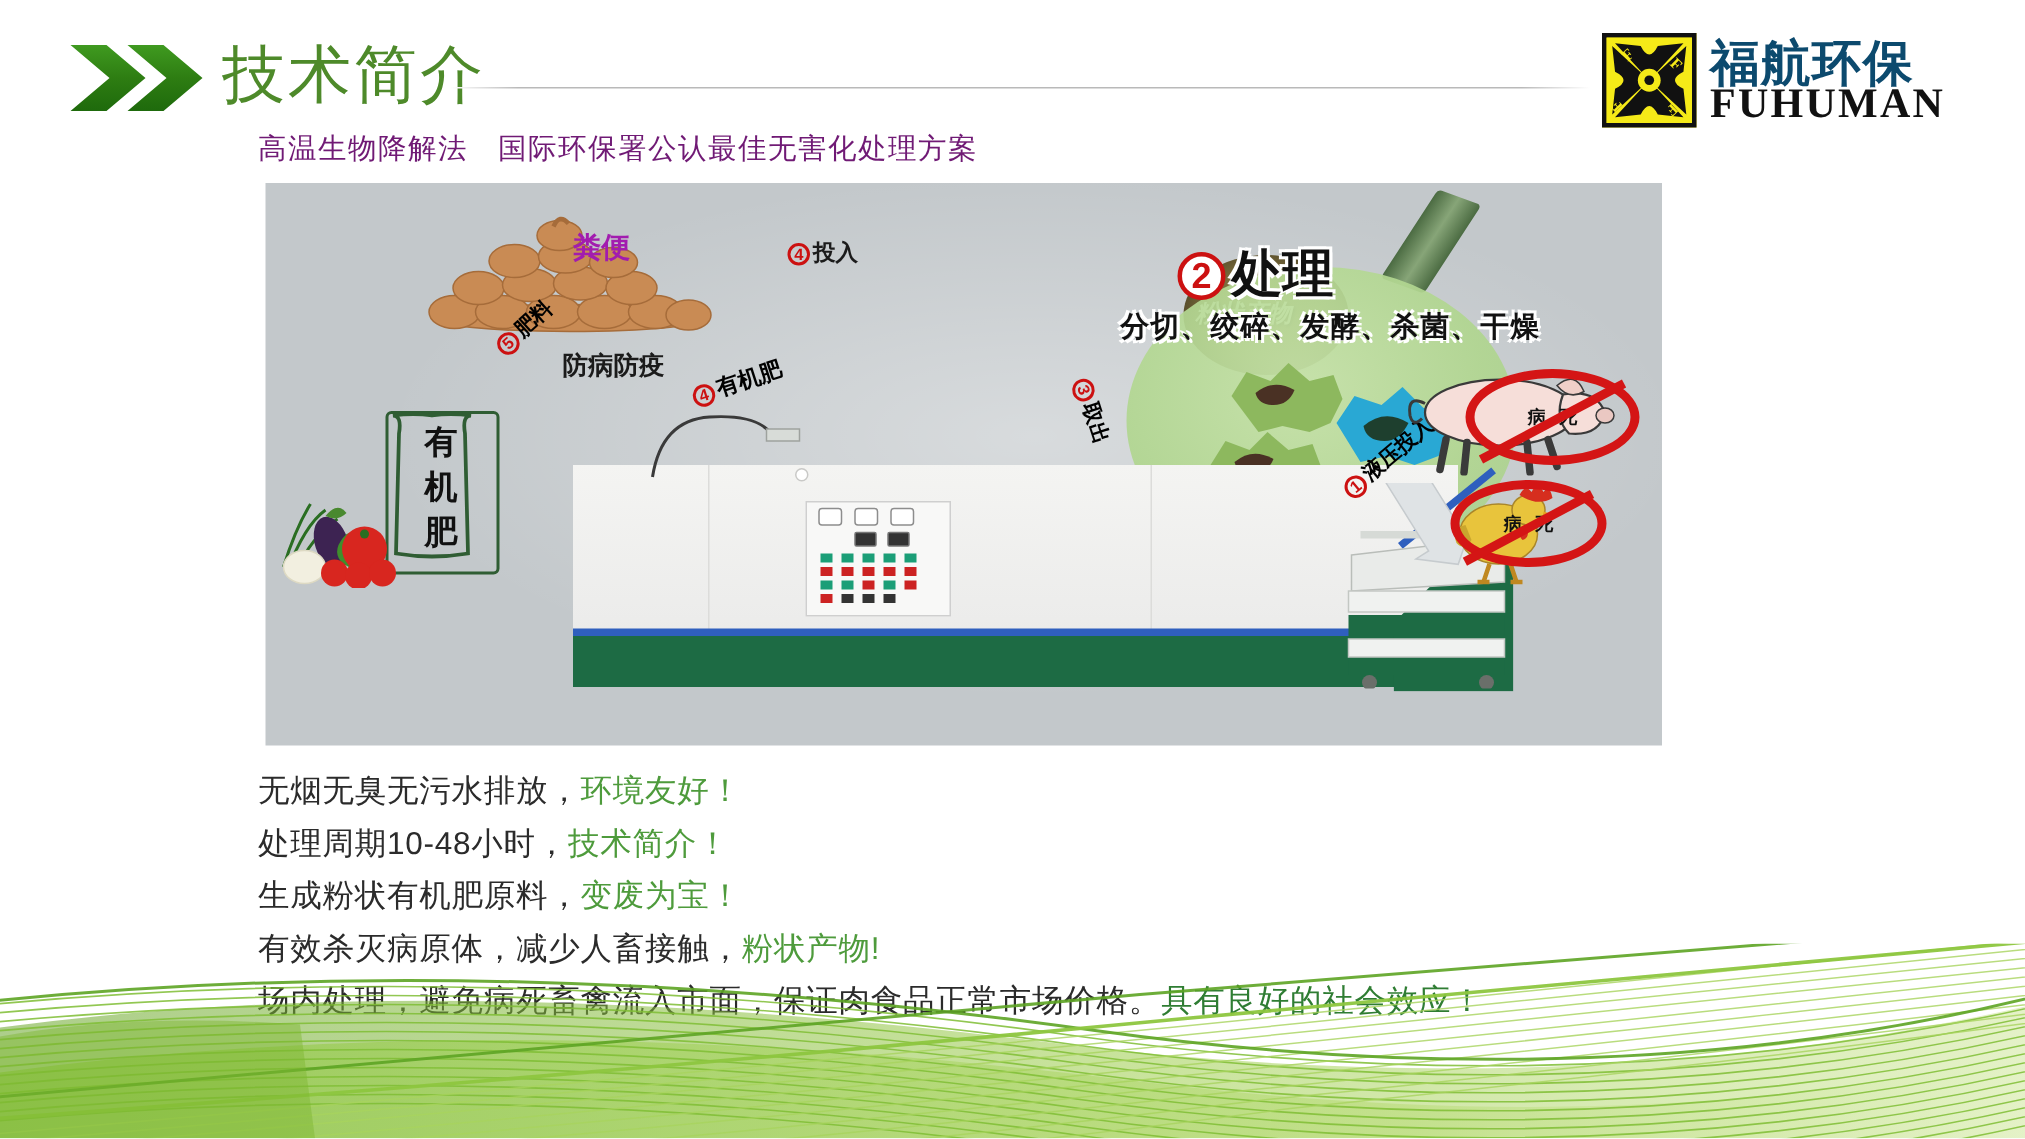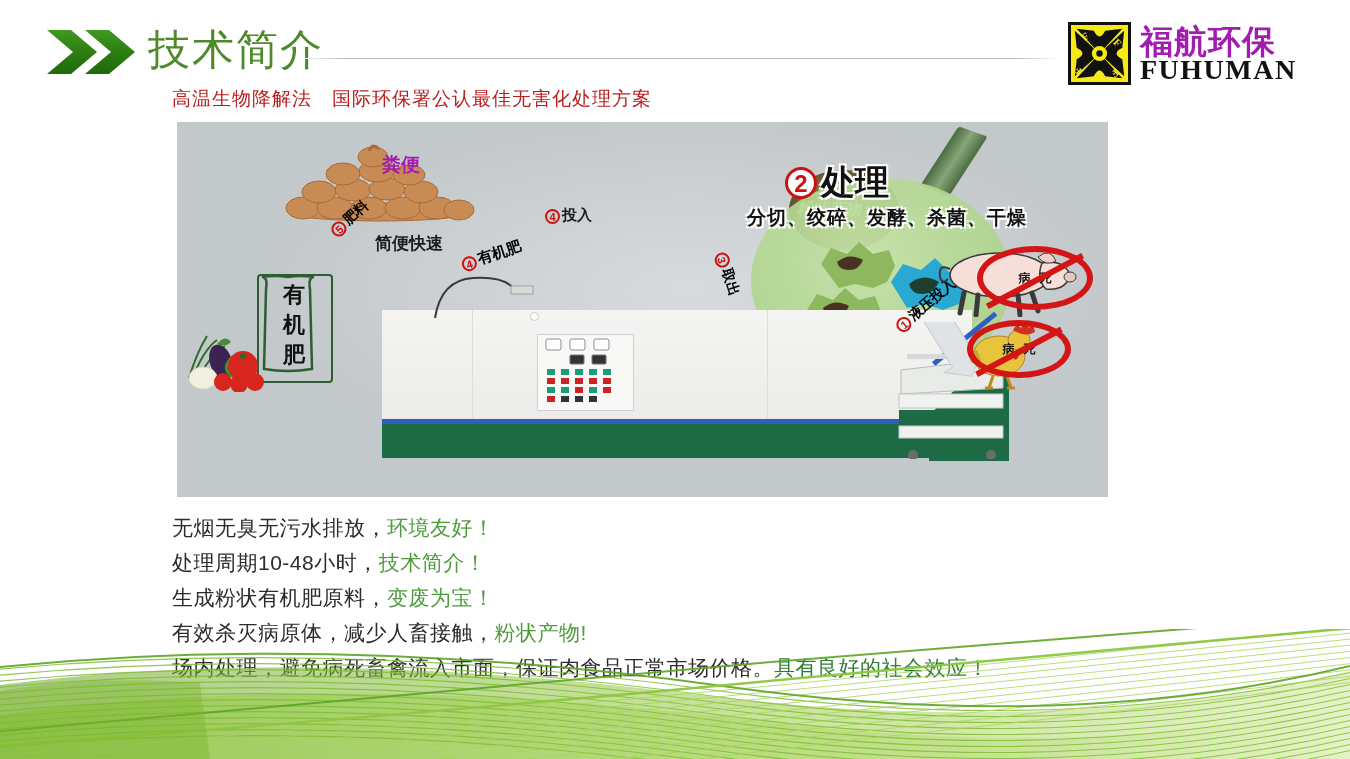--- a/index.html
+++ b/index.html
@@ -30,7 +30,7 @@
   #logo{position:absolute;left:1068px;top:22px;width:265px;height:66px;}
   #logo-mark{position:absolute;left:0;top:0;width:63px;height:63px;background:#f5ea18;border:3px solid #111;box-sizing:border-box;}
   #logo-cn{position:absolute;left:72px;top:-2px;font-family:Liberation Serif, serif;
-    font-size:33px;font-weight:bold;color:#a21caf;letter-spacing:1px;white-space:nowrap;}
+    font-size:33px;font-weight:bold;color:#0c4a6e;letter-spacing:1px;white-space:nowrap;}
   #logo-en{position:absolute;left:72px;top:32px;font-family:"Liberation Serif","DejaVu Serif",serif;
     font-size:28px;font-weight:bold;color:#111;letter-spacing:1.5px;white-space:nowrap;}
 

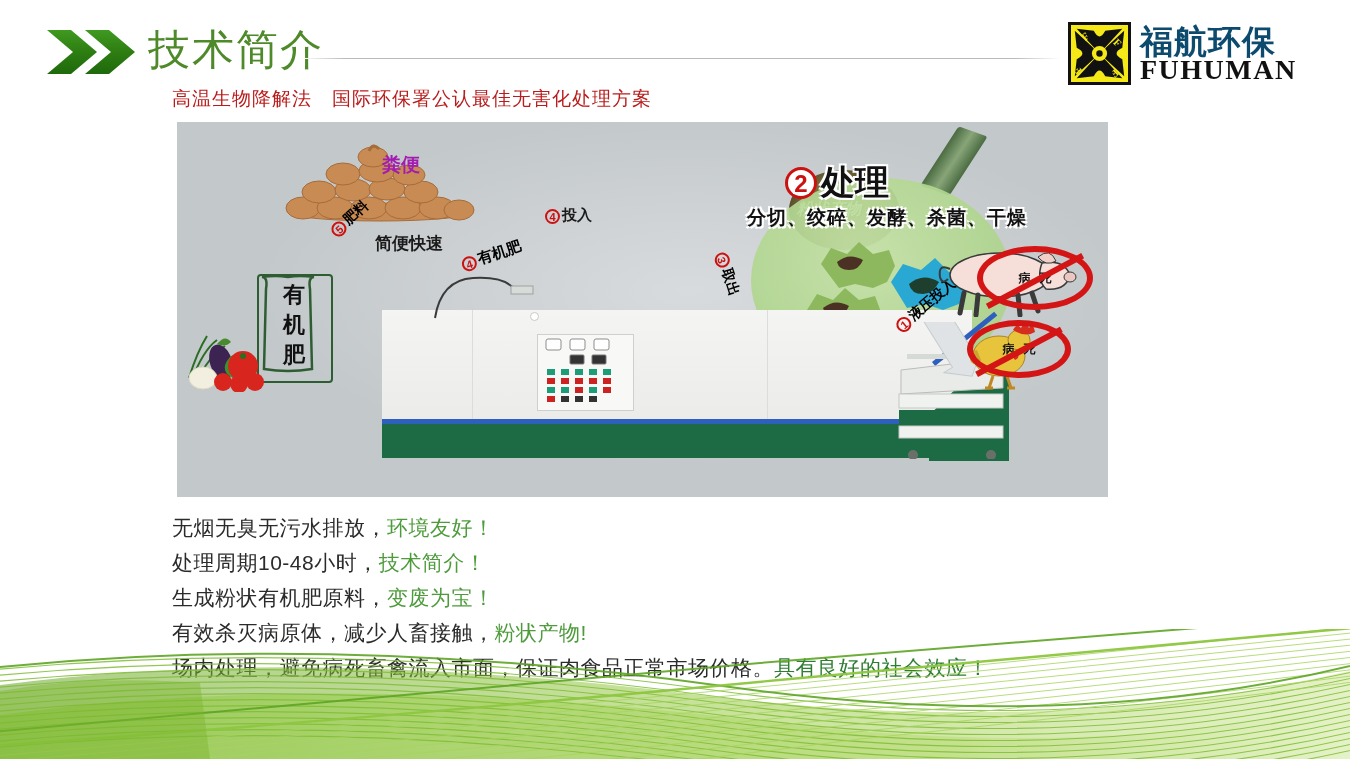--- a/index.html
+++ b/index.html
@@ -23,7 +23,7 @@
   }
   #subtitle{
     position:absolute;left:172px;top:86px;
-    font-size:19px;color:#b91c1c;letter-spacing:1px;white-space:nowrap;
+    font-size:19px;color:#701a75;letter-spacing:1px;white-space:nowrap;
   }
 
   

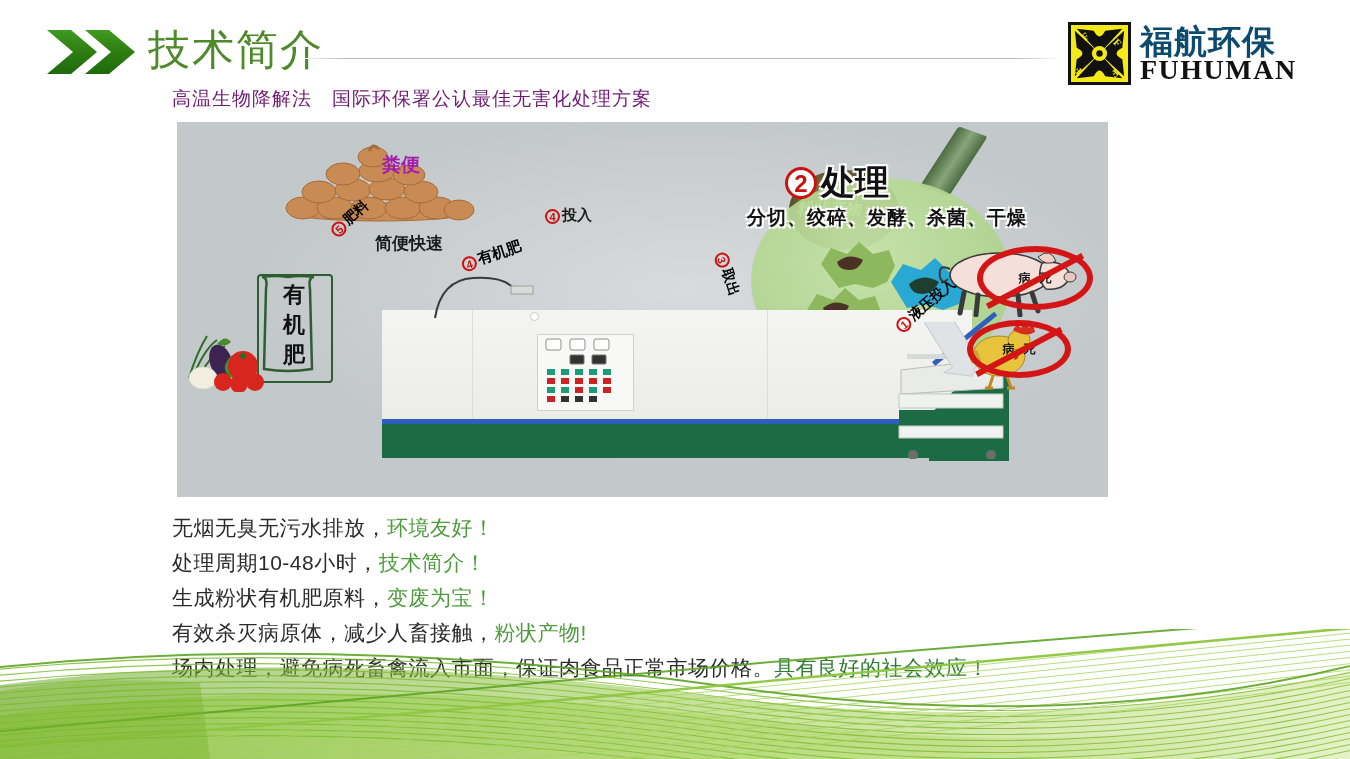--- a/index.html
+++ b/index.html
@@ -50,7 +50,7 @@
         width:15px;height:15px;line-height:12px;text-align:center;font-size:11px;font-weight:bold;
         vertical-align:middle;margin-right:2px;box-sizing:border-box;}
 
-  #lbl-invest{left:368px;top:37px;font-size:15px;color:#1b1b1b;margin-top:47px;}
+  #lbl-invest{left:348px;top:37px;font-size:15px;color:#1b1b1b;}
   #lbl-fertilizer{left:150px;top:105px;font-size:14px;transform:rotate(-42deg);transform-origin:left top;}
   #lbl-second{left:198px;top:110px;font-size:17px;color:#1b1b1b;}
   #lbl-organic{left:282px;top:134px;font-size:15px;transform:rotate(-18deg);transform-origin:left top;}

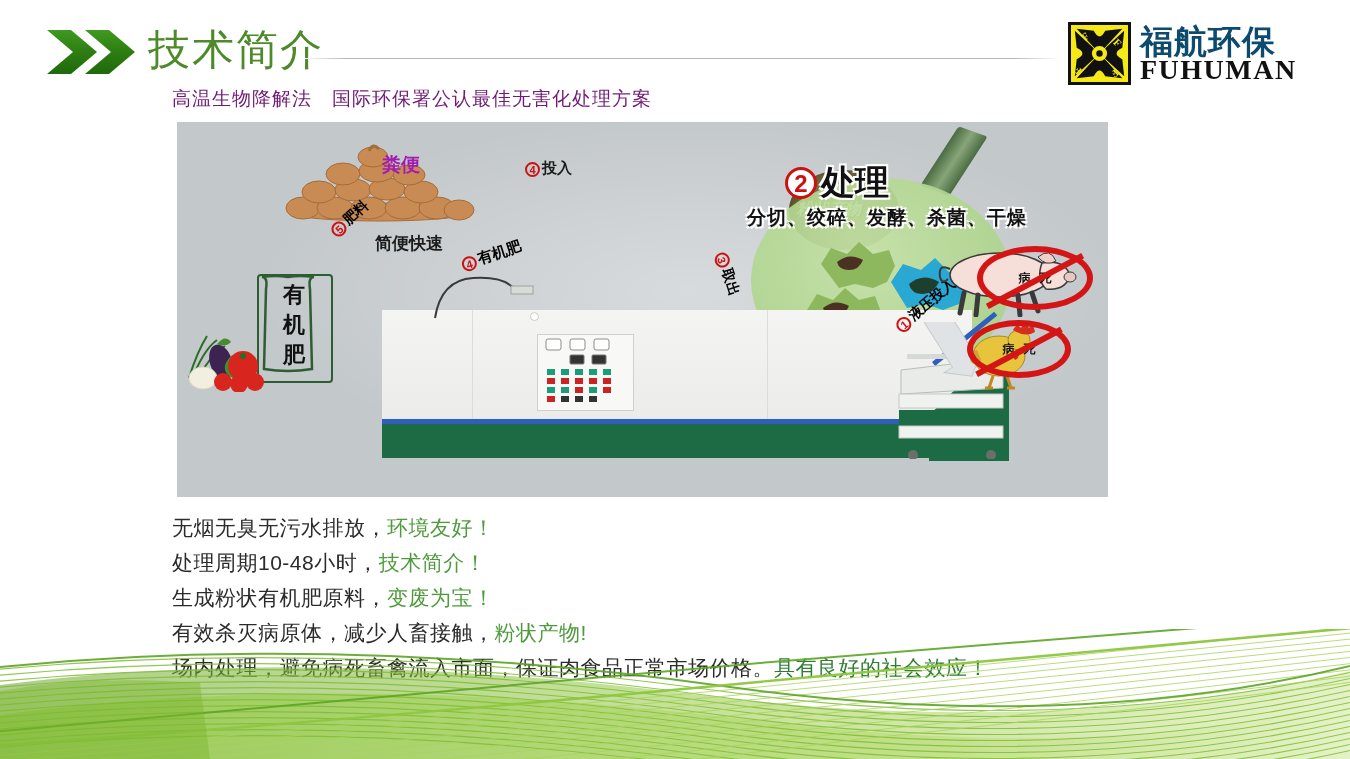--- a/index.html
+++ b/index.html
@@ -198,7 +198,7 @@
     <span class="circ">5</span><span>肥料</span>
   </div>
 
-  <div class="ph-label" id="lbl-second">简便快速</div>
+  <div class="ph-label" id="lbl-second">防病防疫</div>
 
   <div class="ph-label" id="lbl-organic">
     <span class="circ">4</span><span>有机肥</span>

